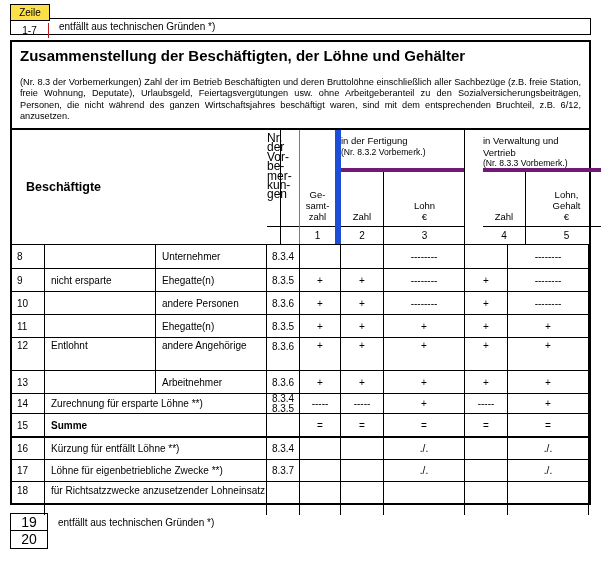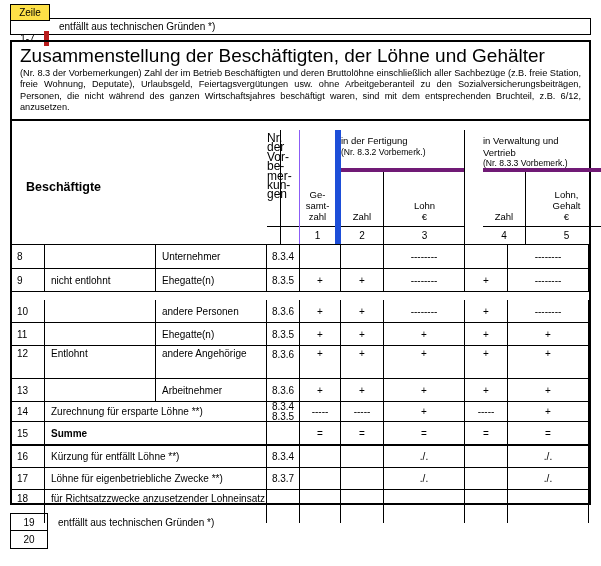--- a/index.html
+++ b/index.html
@@ -45,9 +45,9 @@
   }
   .row17 .cellnum {
     position: absolute;
-    left: 0; top: 12px;
+    left: 0; top: 4px;
     width: 38px; height: 100%;
-    border-right: 5px solid #b91c1c;
+    border-right: 1px solid #b91c1c;
     box-sizing: border-box;
     text-align: center;
     line-height: 15px;

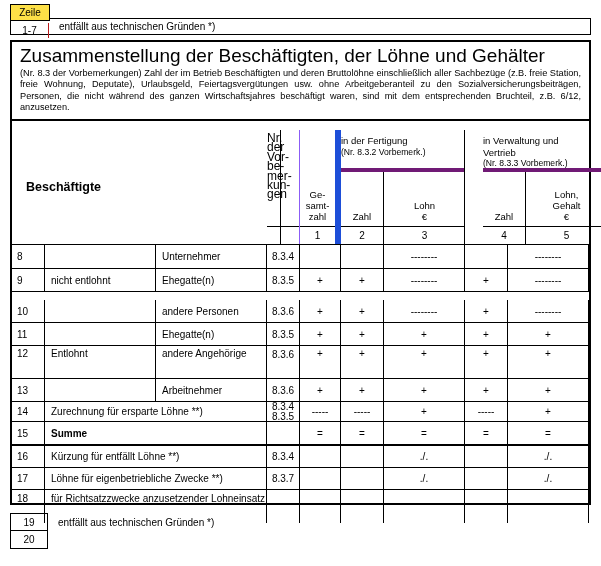--- a/index.html
+++ b/index.html
@@ -81,10 +81,10 @@
     padding: 5px 8px 5px 8px;
   }
   .title-main {
-    font-size: 19px;
-    font-weight: normal;
+    font-size: 15px;
+    font-weight: bold;
     line-height: 17px;
-    margin-bottom: 4px;
+    margin-bottom: 13px;
   }
   .title-sub {
     font-size: 9.2px;

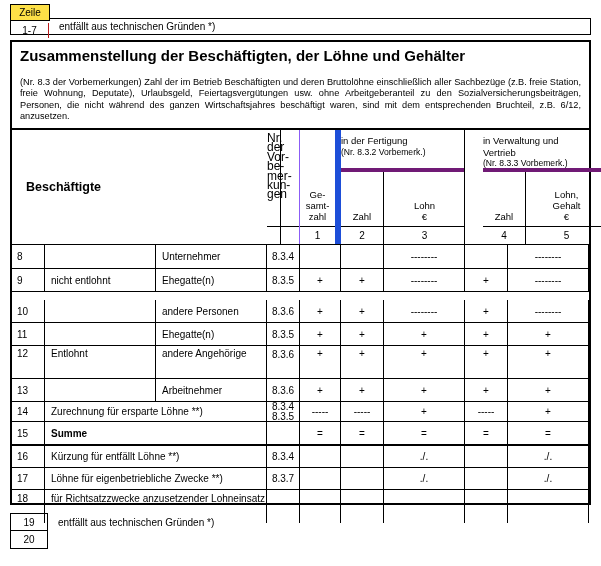--- a/index.html
+++ b/index.html
@@ -354,7 +354,7 @@
 
       <div class="drow" style="height:23px;">
         <div class="c c-num">9</div>
-        <div class="c c-lbl1">nicht entlohnt</div>
+        <div class="c c-lbl1">nicht ersparte</div>
         <div class="c c-lbl2">Ehegatte(n)</div>
         <div class="c c-nr">8.3.5</div>
         <div class="c c-ges mark">+</div>

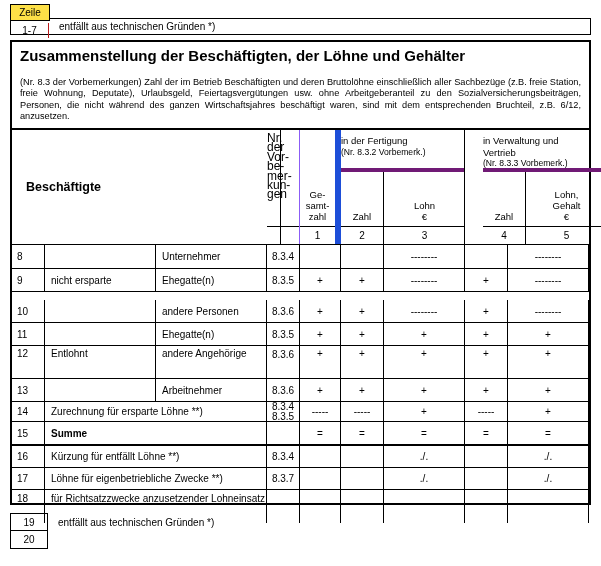--- a/index.html
+++ b/index.html
@@ -364,7 +364,7 @@
         <div class="c c-v2 dash">--------</div>
       </div>
 
-      <div class="drow" style="height:23px;margin-top:8px;">
+      <div class="drow" style="height:23px;">
         <div class="c c-num">10</div>
         <div class="c c-lbl1"></div>
         <div class="c c-lbl2">andere Personen</div>

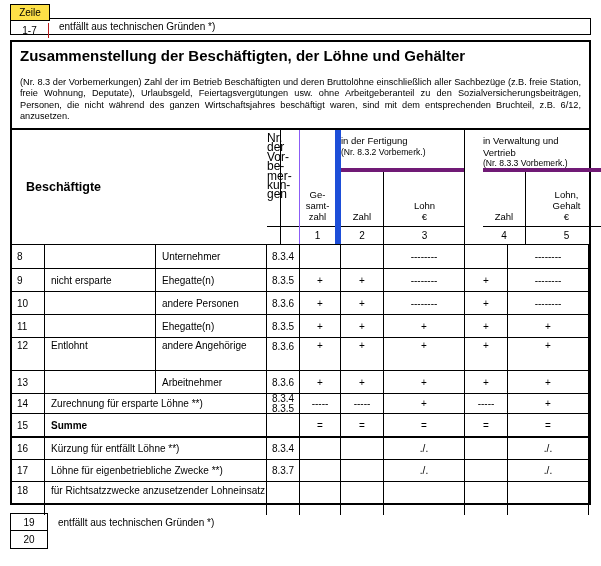--- a/index.html
+++ b/index.html
@@ -247,7 +247,7 @@
     height: 50%;
     box-sizing: border-box;
     text-align: center;
-    font-size: 10px;
+    font-size: 14px;
     line-height: 17px;
   }
   .bottom-box .bcell.top { border-bottom: 1px solid #000; }

